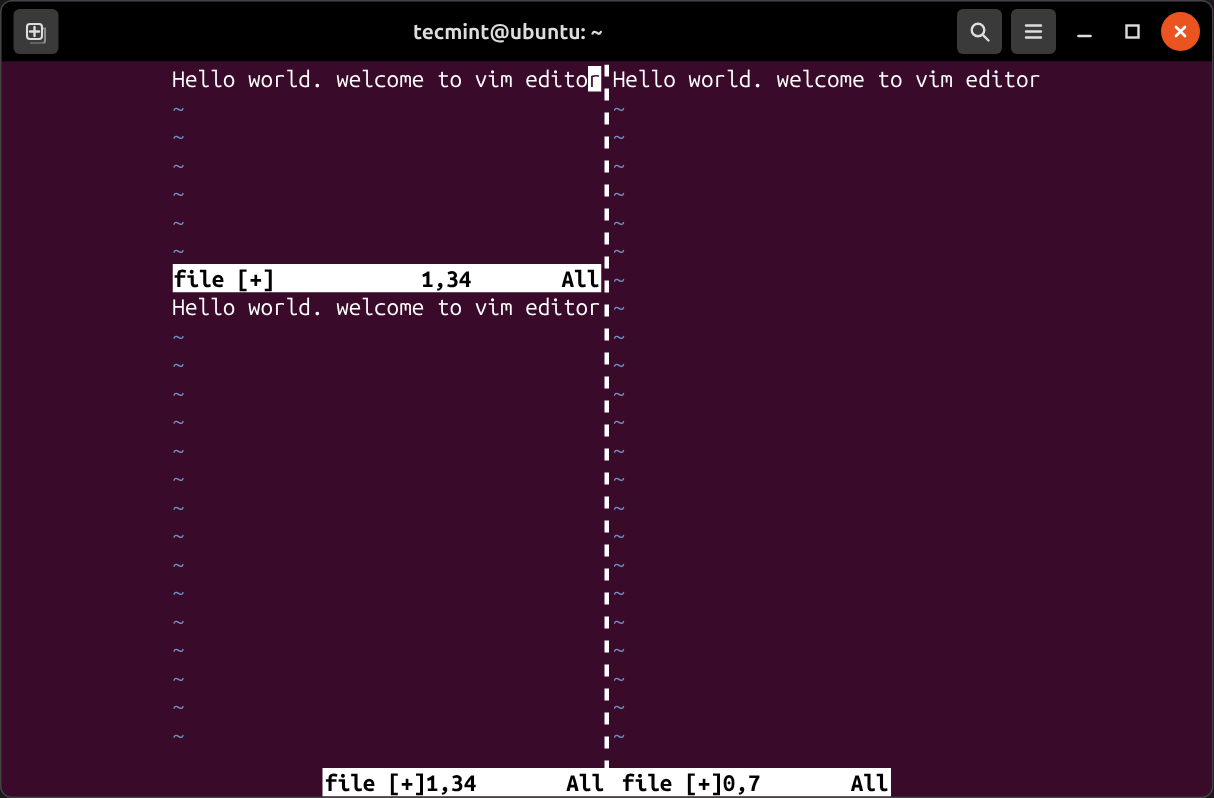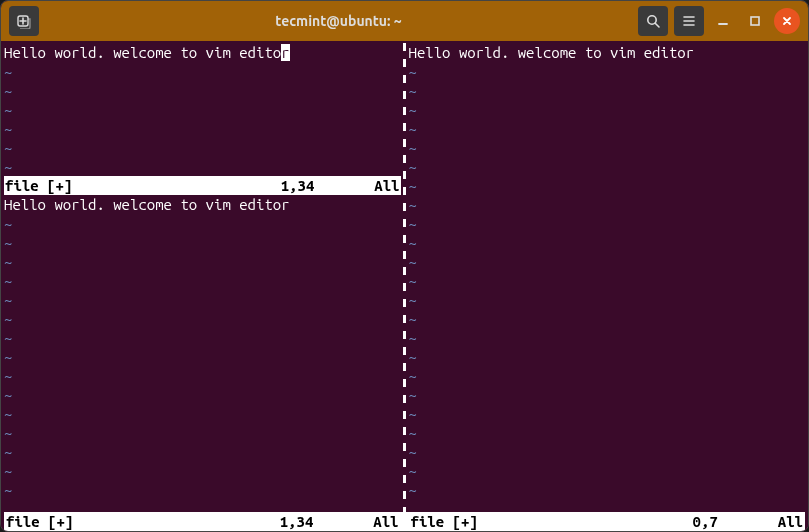--- a/index.html
+++ b/index.html
@@ -17,7 +17,7 @@
 
   .titlebar {
     height: 40px;
-    background: #a16207;
+    background: #000000;
     display: flex; align-items: center;
     padding: 0 8px;
     color: #ddd;

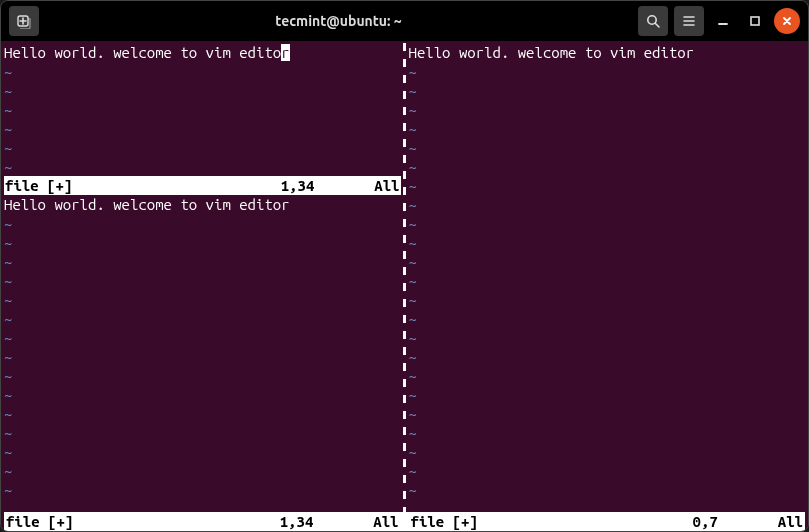--- a/index.html
+++ b/index.html
@@ -53,7 +53,7 @@
     position: relative;
   }
 
-  .vim-area { flex: 1; display: flex; flex-direction: column; }
+  .vim-area { flex: 1; display: flex; flex-direction: column; align-items: center; }
 
   .row { display: flex; flex-direction: row; flex: 1; min-height: 0; }
   .col { display: flex; flex-direction: column; flex: 1; min-width: 0; }

